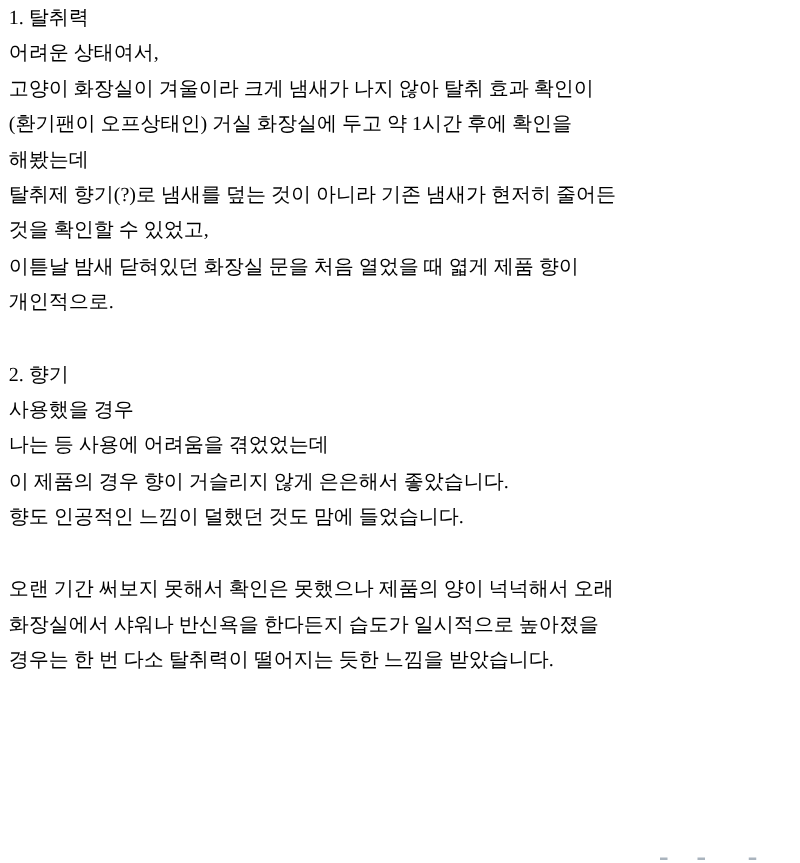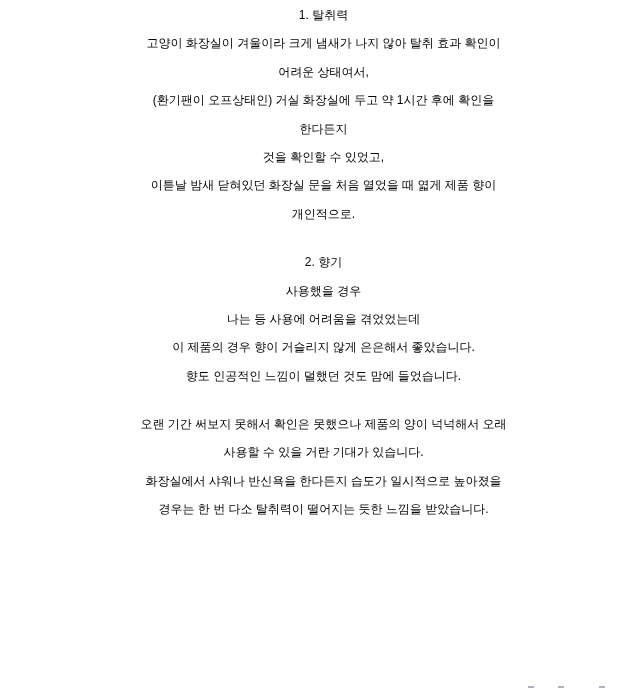--- a/index.html
+++ b/index.html
@@ -19,12 +19,11 @@
     left: 0;
     right: 0;
     padding: 1px 0 0 7px;
-    font-family: Liberation Sans, sans-serif;
-    font-size: 12px;
+    font-family: Liberation Serif, serif;
+    font-size: 16px;
     line-height: 28.4px;
     color: #000000;
     letter-spacing: 0;
-    text-align: center;
   }
   .sec + .sec {
     margin-top: 20px; 

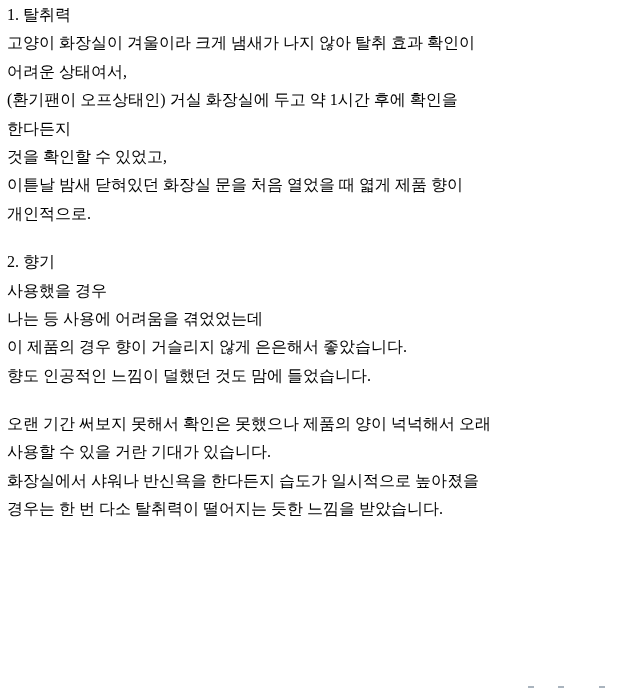--- a/index.html
+++ b/index.html
@@ -51,8 +51,8 @@
 
   <div class="sec">
     <div class="ln">1. 탈취력</div>
+    <div class="ln">어려운 상태여서,</div>
     <div class="ln">고양이 화장실이 겨울이라 크게 냄새가 나지 않아 탈취 효과 확인이</div>
-    <div class="ln">어려운 상태여서,</div>
     <div class="ln">(환기팬이 오프상태인) 거실 화장실에 두고 약 1시간 후에 확인을</div>
     <div class="ln">한다든지</div>
     <div class="ln">것을 확인할 수 있었고,</div>

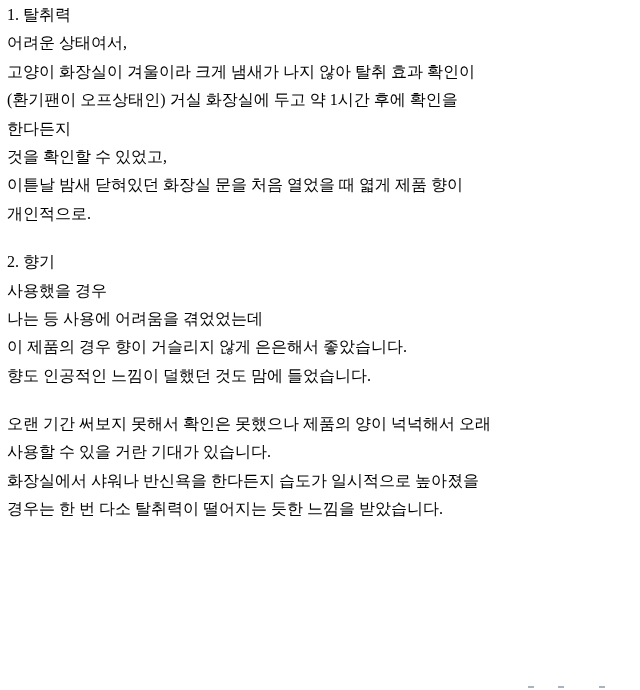--- a/index.html
+++ b/index.html
@@ -54,7 +54,7 @@
     <div class="ln">어려운 상태여서,</div>
     <div class="ln">고양이 화장실이 겨울이라 크게 냄새가 나지 않아 탈취 효과 확인이</div>
     <div class="ln">(환기팬이 오프상태인) 거실 화장실에 두고 약 1시간 후에 확인을</div>
-    <div class="ln">한다든지</div>
+    <div class="ln">해봤는데</div>
     <div class="ln">것을 확인할 수 있었고,</div>
     <div class="ln">이튿날 밤새 닫혀있던 화장실 문을 처음 열었을 때 엷게 제품 향이</div>
     <div class="ln">개인적으로.</div>

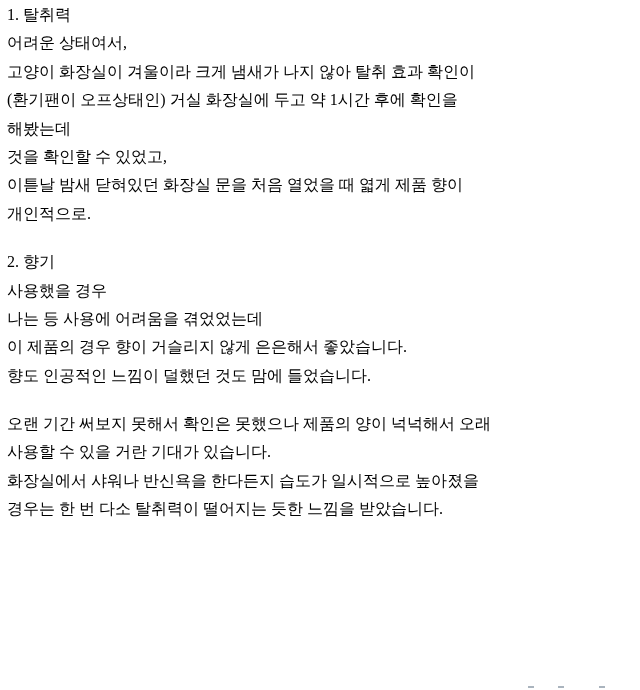--- a/index.html
+++ b/index.html
@@ -55,6 +55,7 @@
     <div class="ln">고양이 화장실이 겨울이라 크게 냄새가 나지 않아 탈취 효과 확인이</div>
     <div class="ln">(환기팬이 오프상태인) 거실 화장실에 두고 약 1시간 후에 확인을</div>
     <div class="ln">해봤는데</div>
+    <div class="ln">탈취제 향기(?)로 냄새를 덮는 것이 아니라 기존 냄새가 현저히 줄어든</div>
     <div class="ln">것을 확인할 수 있었고,</div>
     <div class="ln">이튿날 밤새 닫혀있던 화장실 문을 처음 열었을 때 엷게 제품 향이</div>
     <div class="ln">개인적으로.</div>

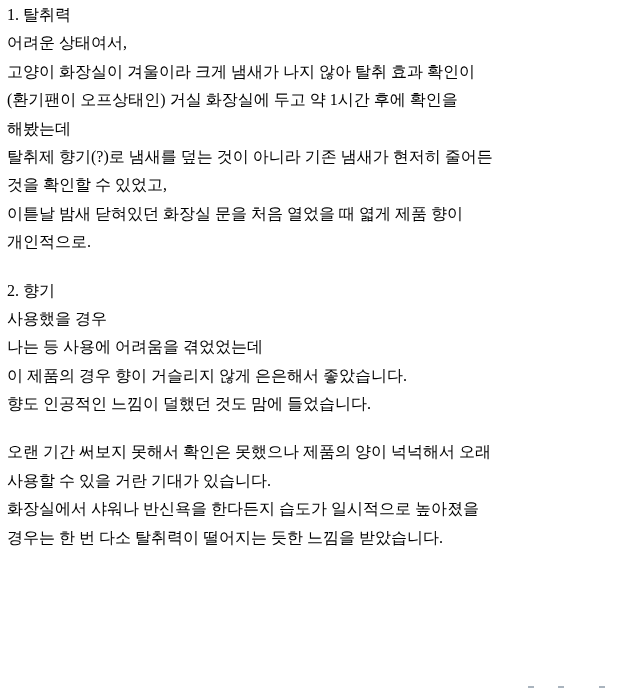--- a/index.html
+++ b/index.html
@@ -26,7 +26,7 @@
     letter-spacing: 0;
   }
   .sec + .sec {
-    margin-top: 20px; 
+    margin-top: 30px; 
   }
   .ln {
     white-space: nowrap;

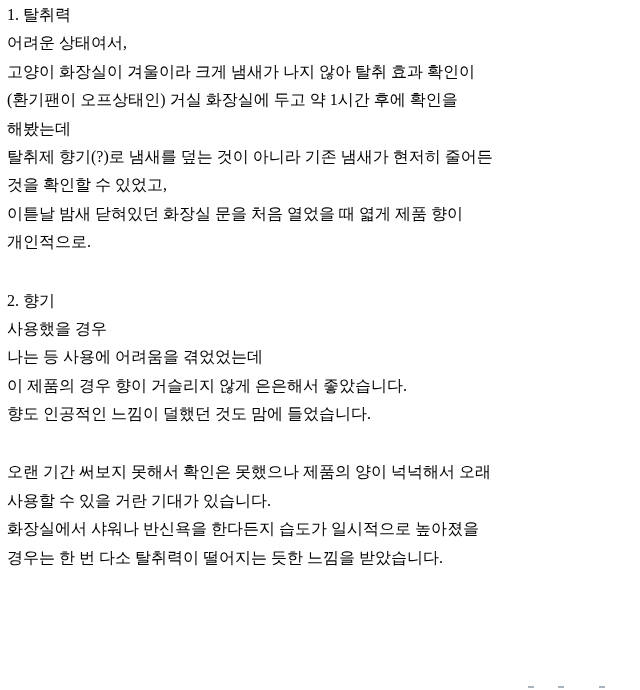--- a/index.html
+++ b/index.html
@@ -71,7 +71,6 @@
 
   <div class="sec">
     <div class="ln">오랜 기간 써보지 못해서 확인은 못했으나 제품의 양이 넉넉해서 오래</div>
-    <div class="ln">사용할 수 있을 거란 기대가 있습니다.</div>
     <div class="ln">화장실에서 샤워나 반신욕을 한다든지 습도가 일시적으로 높아졌을</div>
     <div class="ln">경우는 한 번 다소 탈취력이 떨어지는 듯한 느낌을 받았습니다.</div>
   </div>

